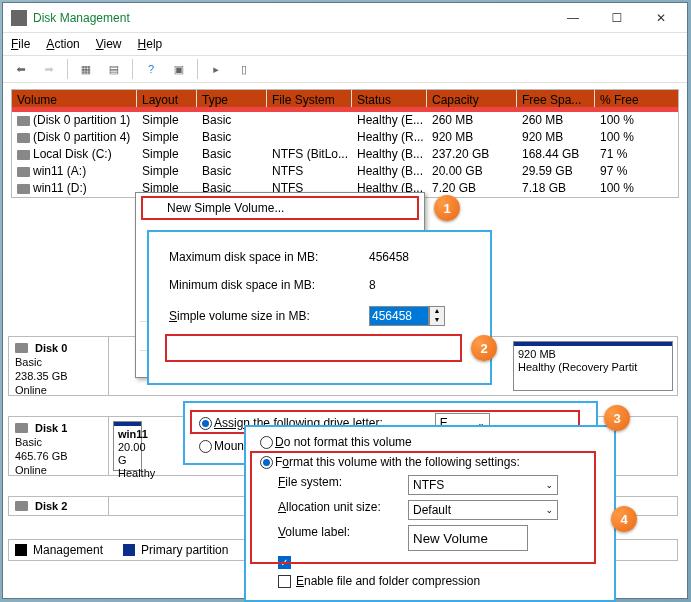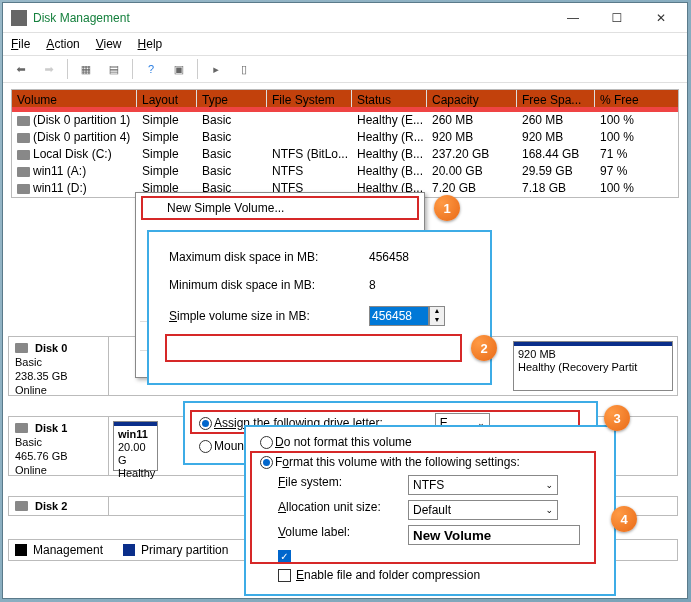--- a/index.html
+++ b/index.html
@@ -205,7 +205,7 @@
       <div>Online</div>
     </div>
     <div class="disk-bar">
-      <div class="part-box" style="width:45px">
+      <div class="part-box" style="width:29px">
         <div class="part-top"></div>
         <div style="font-weight:bold">win11</div>
         <div>20.00 G</div>

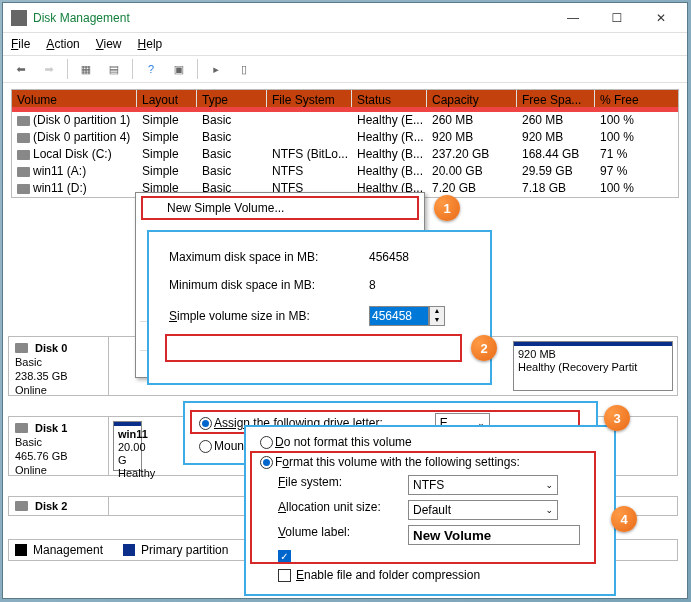--- a/index.html
+++ b/index.html
@@ -65,7 +65,7 @@
 .fmt-row { display: flex; font-size: 12px; margin: 5px 0 5px 18px; }
 .fmt-row .lbl { width: 130px; }
 .fmt-sel { width: 150px; height: 20px; border: 1px solid #888; padding: 0 4px; display: flex; align-items: center; justify-content: space-between; }
-.fmt-input { width: 172px; height: 20px; border: 1px solid #888; padding: 6px 4px; font-weight: bold; }
+.fmt-input { width: 120px; height: 20px; border: 1px solid #888; padding: 12px 4px; }
 .chk-row { display: flex; align-items: center; font-size: 12px; margin: 5px 0 2px 18px; gap: 5px; }
 .chk { width: 13px; height: 13px; border: 1px solid #333; display: inline-flex; align-items: center; justify-content: center; font-size: 10px; }
 .chk.sel { background: #0066cc; border-color: #0066cc; color: #fff; }

